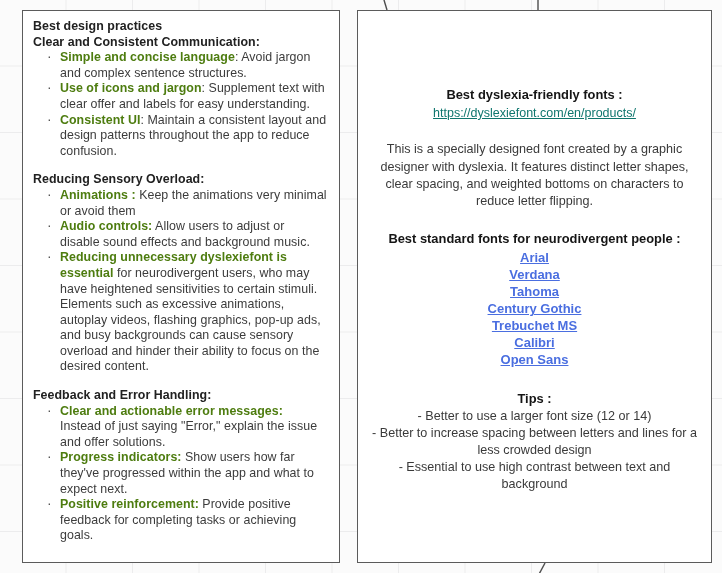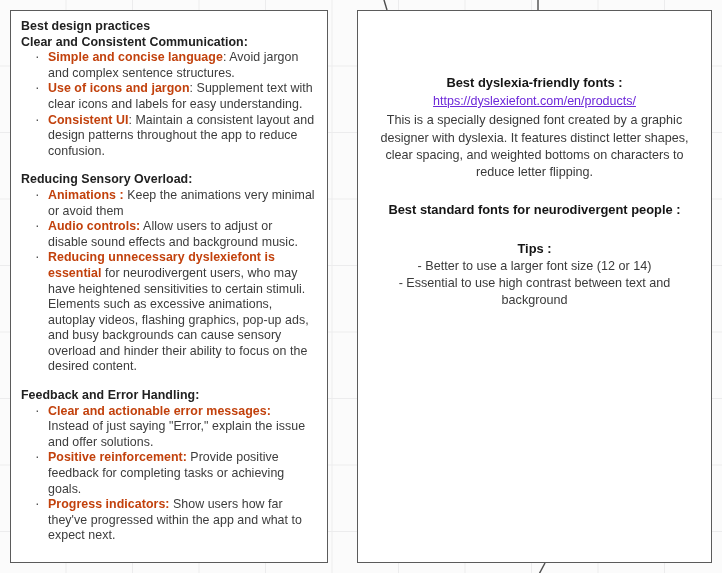--- a/index.html
+++ b/index.html
@@ -31,7 +31,7 @@
     overflow:hidden;
   }
   #panel-left{
-    left:10px;top:10px;width:318px;height:553px;
+    left:22px;top:10px;width:318px;height:553px;
     padding:8px 12px 0 10px;
   }
   #panel-right{

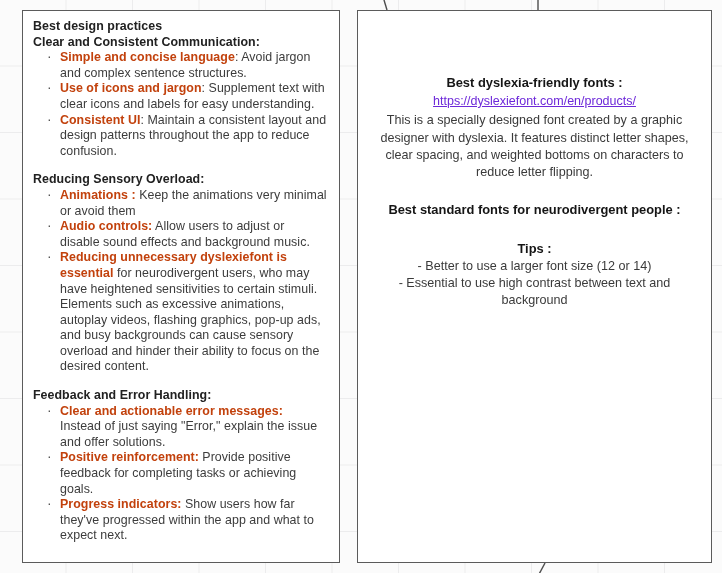--- a/index.html
+++ b/index.html
@@ -70,7 +70,7 @@
     font-size:14px;
     line-height:15.6px;
   }
-  .b{font-weight:bold;color:#c2410c;}
+  .b{font-weight:bold;color:#4d7c0f;}
 
   
   .rdoc{

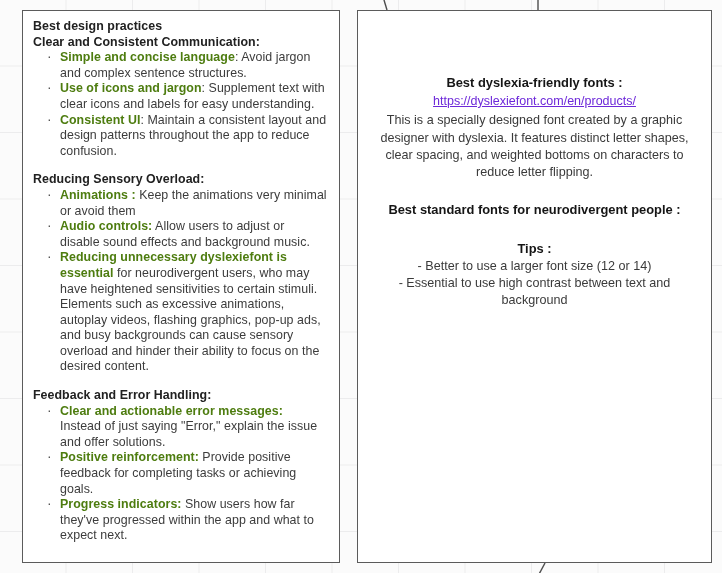--- a/index.html
+++ b/index.html
@@ -132,7 +132,7 @@
     <span class="h">Clear and Consistent Communication:</span>
     <ul class="bul">
       <li><span class="b">Simple and concise language</span><span>: Avoid jargon and complex sentence structures.</span></li>
-      <li><span class="b">Use of icons and jargon</span><span>: Supplement text with clear icons and labels for easy understanding.</span></li>
+      <li><span class="b">Use of icons and jargon</span><span>: Supplement text with clear offer and labels for easy understanding.</span></li>
       <li><span class="b">Consistent UI</span><span>: Maintain a consistent layout and design patterns throughout the app to reduce confusion.</span></li>
     </ul>
 

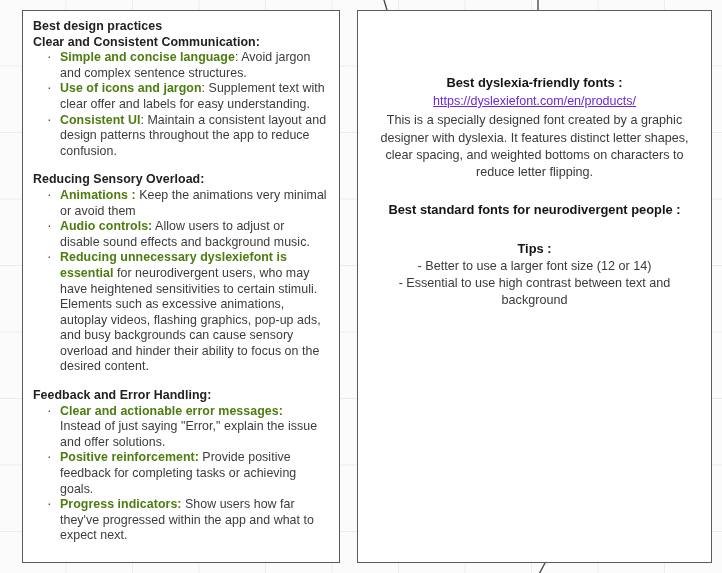--- a/index.html
+++ b/index.html
@@ -36,7 +36,7 @@
   }
   #panel-right{
     left:357px;top:10px;width:355px;height:553px;
-    padding:8px 14px 0 14px;
+    padding:20px 14px 0 14px;
   }
 
   

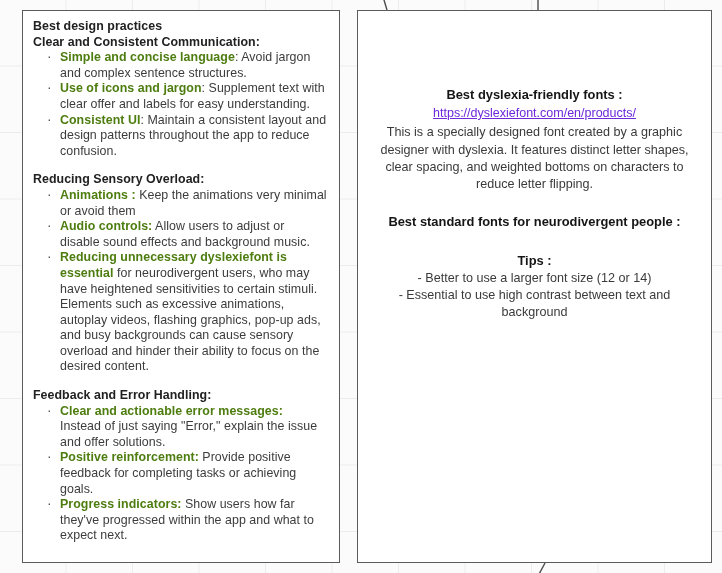--- a/index.html
+++ b/index.html
@@ -86,7 +86,7 @@
     display:block;
   }
   .rlink-url{
-    color:#6d28d9;
+    color:#0f766e;
     text-decoration:underline;
     font-size:12.5px;
     display:block;

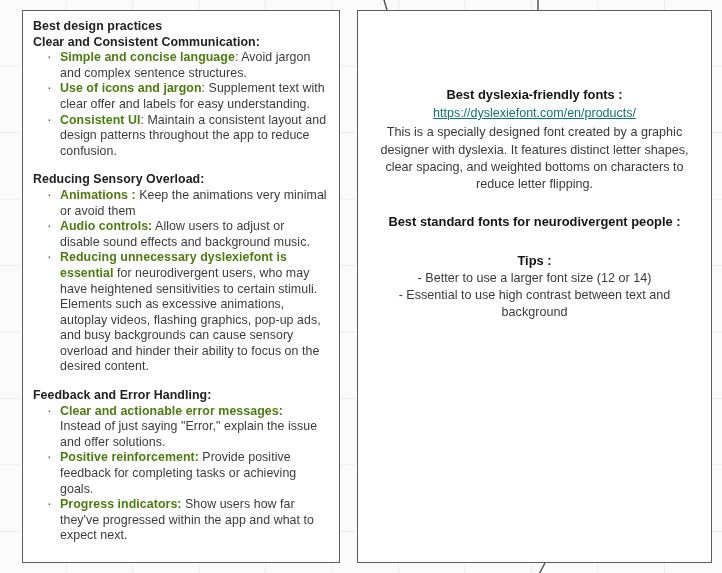--- a/index.html
+++ b/index.html
@@ -93,7 +93,7 @@
     margin-top:2px;
     cursor:pointer;
   }
-  .para{margin-top:2px;}
+  .para{margin-top:19px;}
   .fontlist{margin-top:2px;}
   .fontlist a{
     display:block;

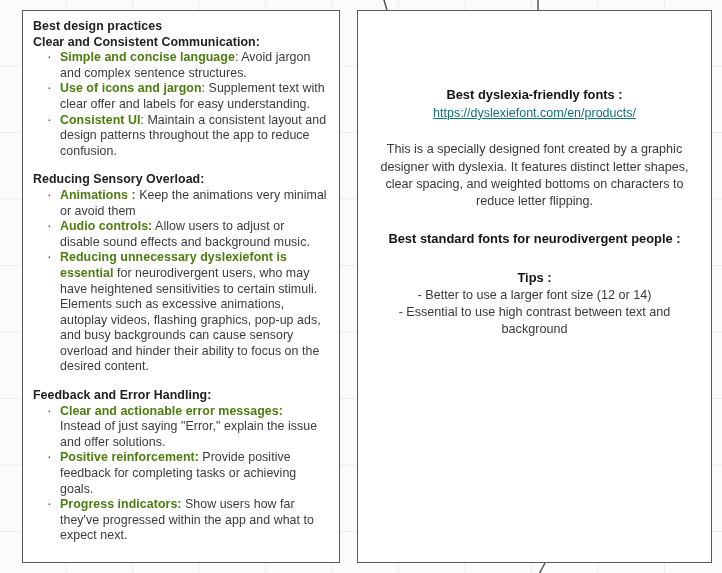--- a/index.html
+++ b/index.html
@@ -168,6 +168,15 @@
     <div class="gap-md"></div>
 
     <span class="rhead">Best standard fonts for neurodivergent people :</span>
+    <div class="fontlist">
+      <a>Arial</a>
+      <a>Verdana</a>
+      <a>Tahoma</a>
+      <a>Century Gothic</a>
+      <a>Trebuchet MS</a>
+      <a>Calibri</a>
+      <a>Open Sans</a>
+    </div>
 
     <span class="rhead tips-head">Tips :</span>
     <div>

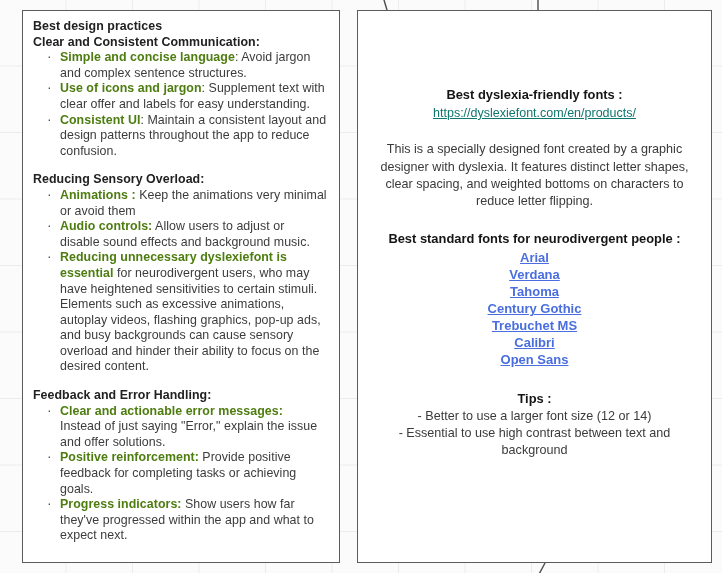--- a/index.html
+++ b/index.html
@@ -181,6 +181,7 @@
     <span class="rhead tips-head">Tips :</span>
     <div>
       <span class="tips-line">- Better to use a larger font size (12 or 14)</span>
+      <span class="tips-line">- Better to increase spacing between letters and lines for a less crowded design</span>
       <span class="tips-line">- Essential to use high contrast between text and background</span>
     </div>
   </div>

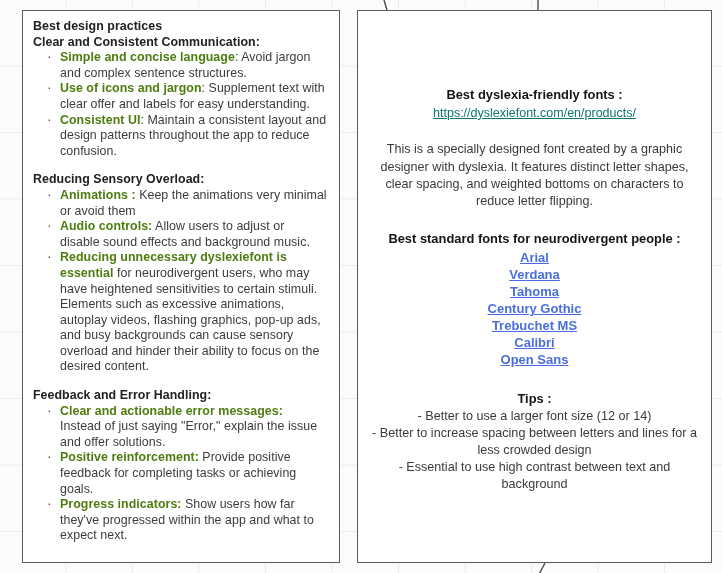--- a/index.html
+++ b/index.html
@@ -150,8 +150,8 @@
     <span class="h">Feedback and Error Handling:</span>
     <ul class="bul">
       <li><span class="b">Clear and actionable error messages:</span><span> Instead of just saying "Error," explain the issue and offer solutions.</span></li>
+      <li><span class="b">Progress indicators:</span><span> Show users how far they've progressed within the app and what to expect next.</span></li>
       <li><span class="b">Positive reinforcement:</span><span> Provide positive feedback for completing tasks or achieving goals.</span></li>
-      <li><span class="b">Progress indicators:</span><span> Show users how far they've progressed within the app and what to expect next.</span></li>
     </ul>
   </div>
 </div>

